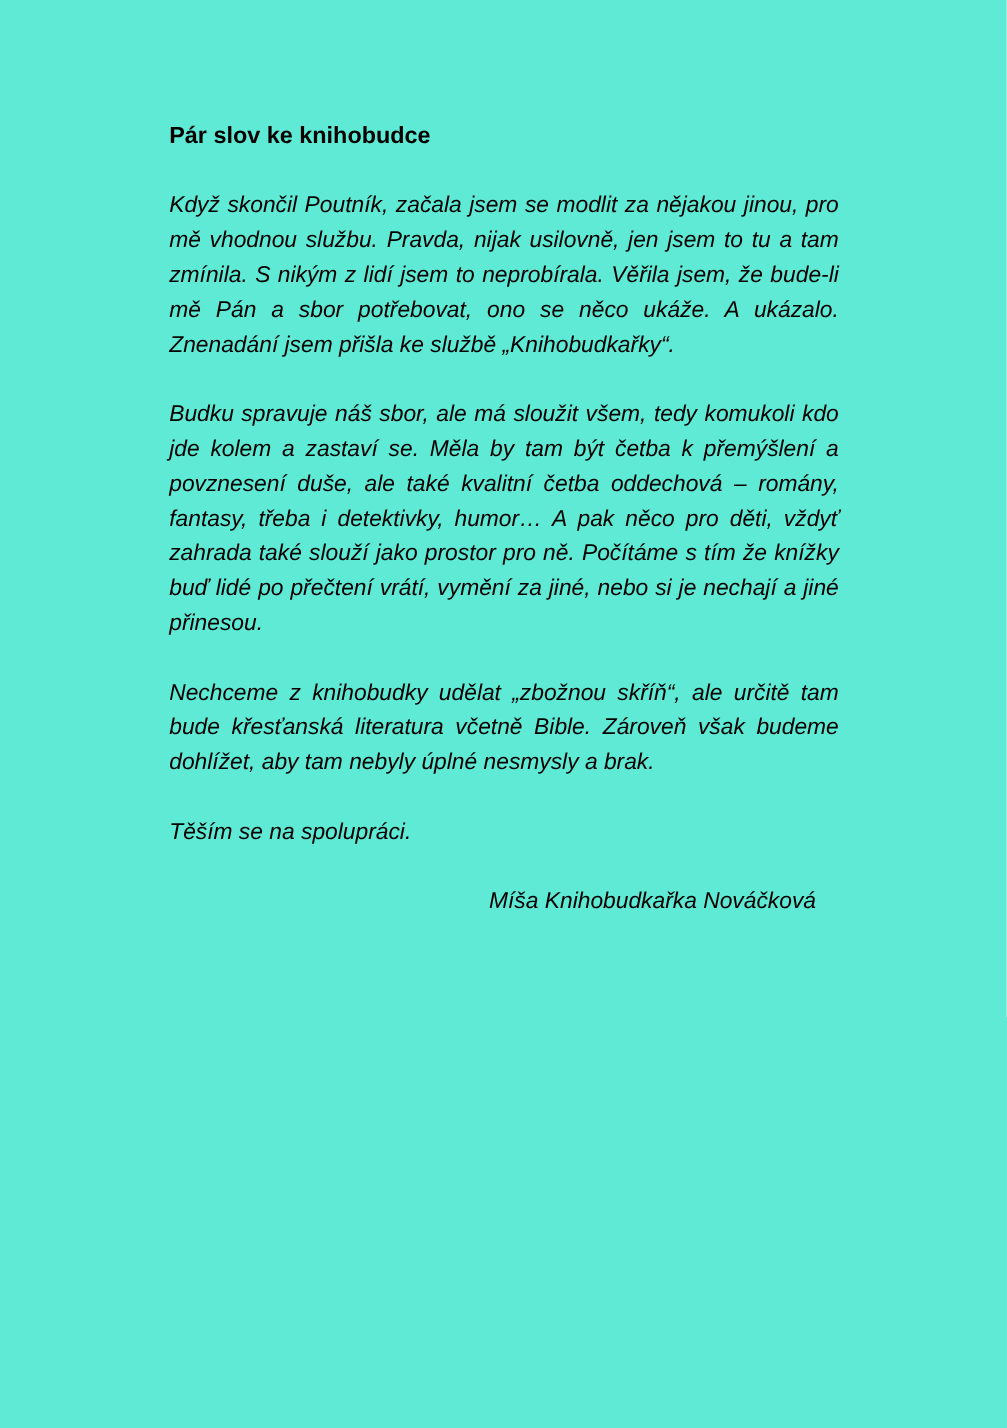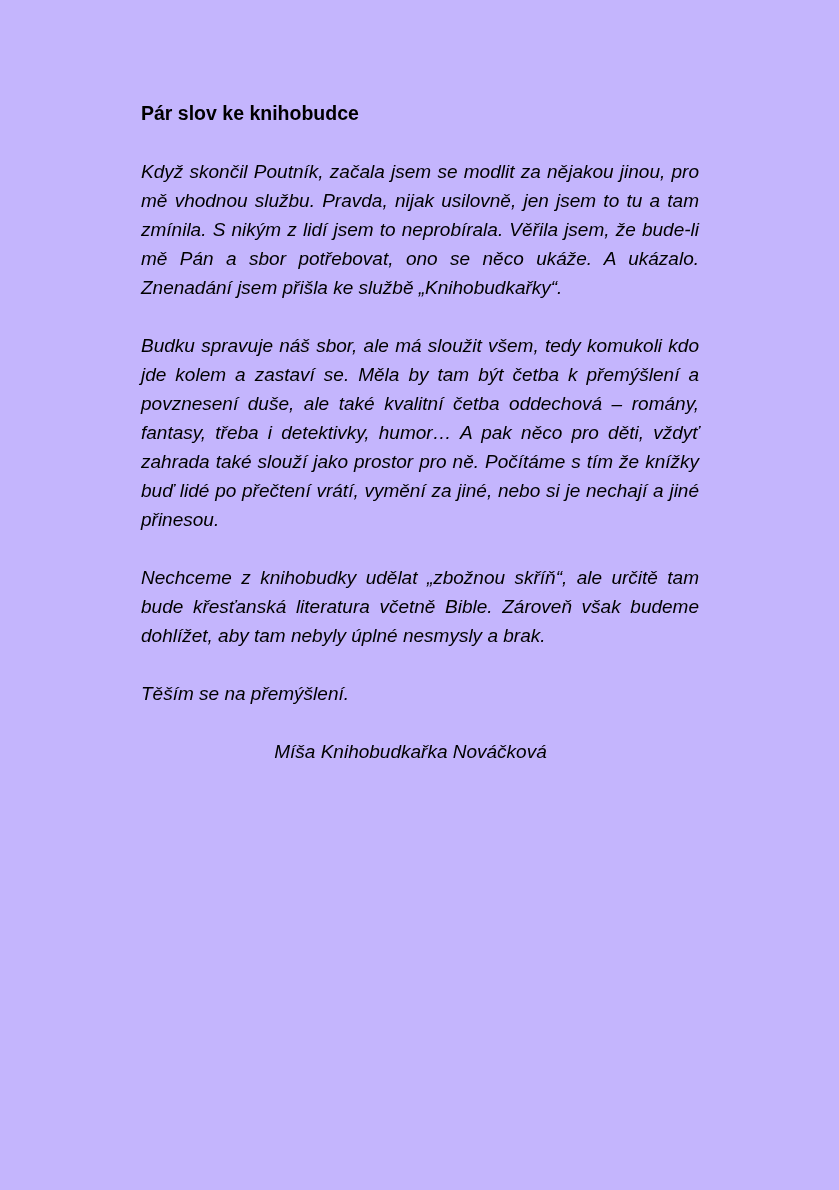--- a/index.html
+++ b/index.html
@@ -11,7 +11,7 @@
     position: relative;
     width: 839px;
     height: 1190px;
-    background: #c4b5fd;
+    background: #5eead4;
     overflow: hidden;
     font-family: "Liberation Sans", "DejaVu Sans", sans-serif;
     color: #000000;

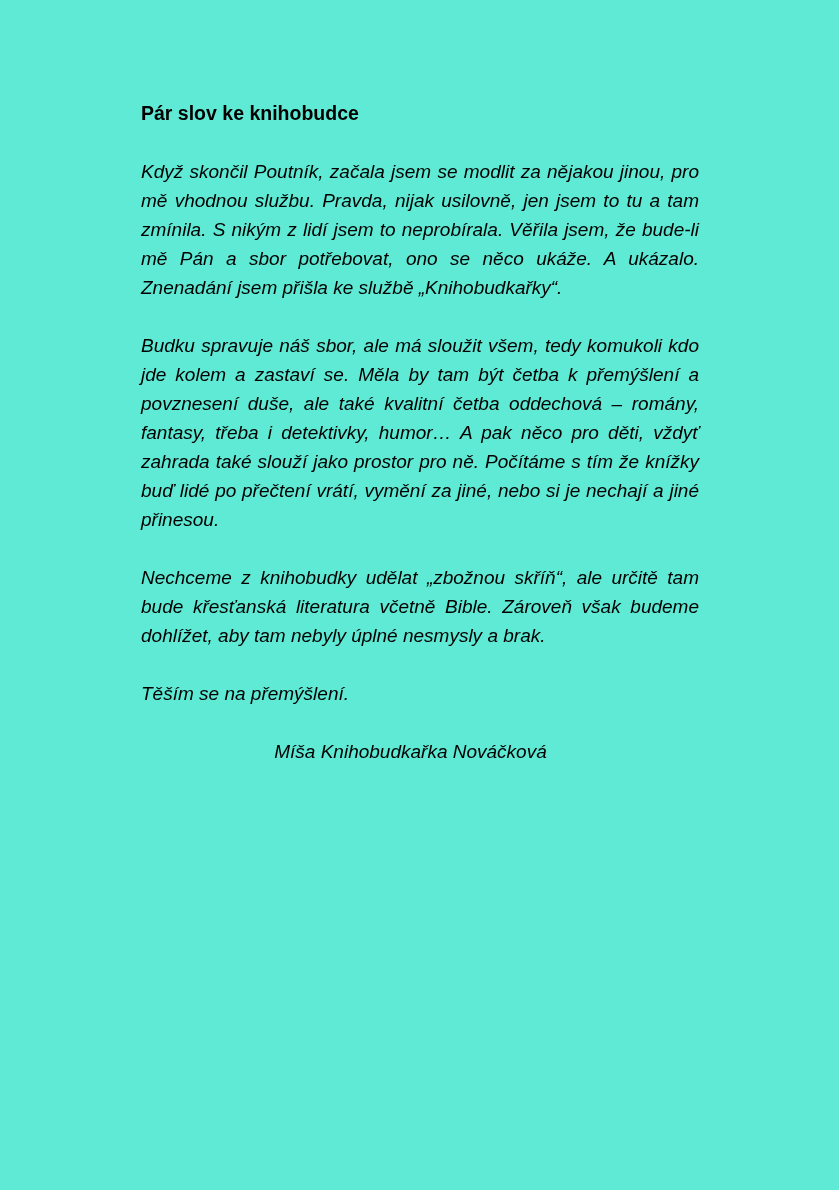--- a/index.html
+++ b/index.html
@@ -62,7 +62,7 @@
     <p class="para">Nechceme z knihobudky udělat „zbožnou skříň“, ale určitě tam bude křesťanská literatura včetně Bible. Zároveň však budeme dohlížet, aby tam nebyly úplné nesmysly a brak.</p>
 
 
-    <p class="para">Těším se na přemýšlení.</p>
+    <p class="para">Těším se na spolupráci.</p>
 
     <p class="signature">Míša Knihobudkařka Nováčková</p>
   </div>

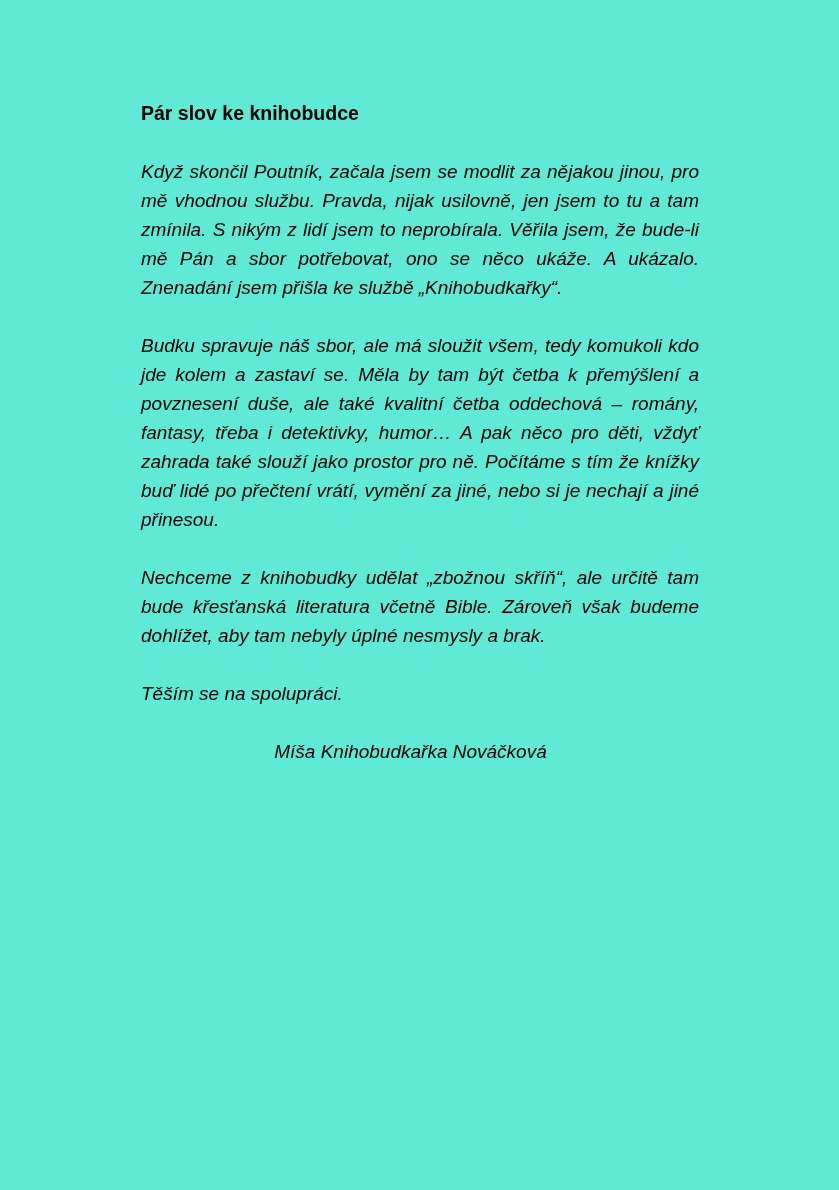--- a/index.html
+++ b/index.html
@@ -43,7 +43,7 @@
   .signature {
     margin: 0;
     font-style: italic;
-    text-align: center;
+    text-align: right;
     padding-right: 19px;
   }
 </style>

